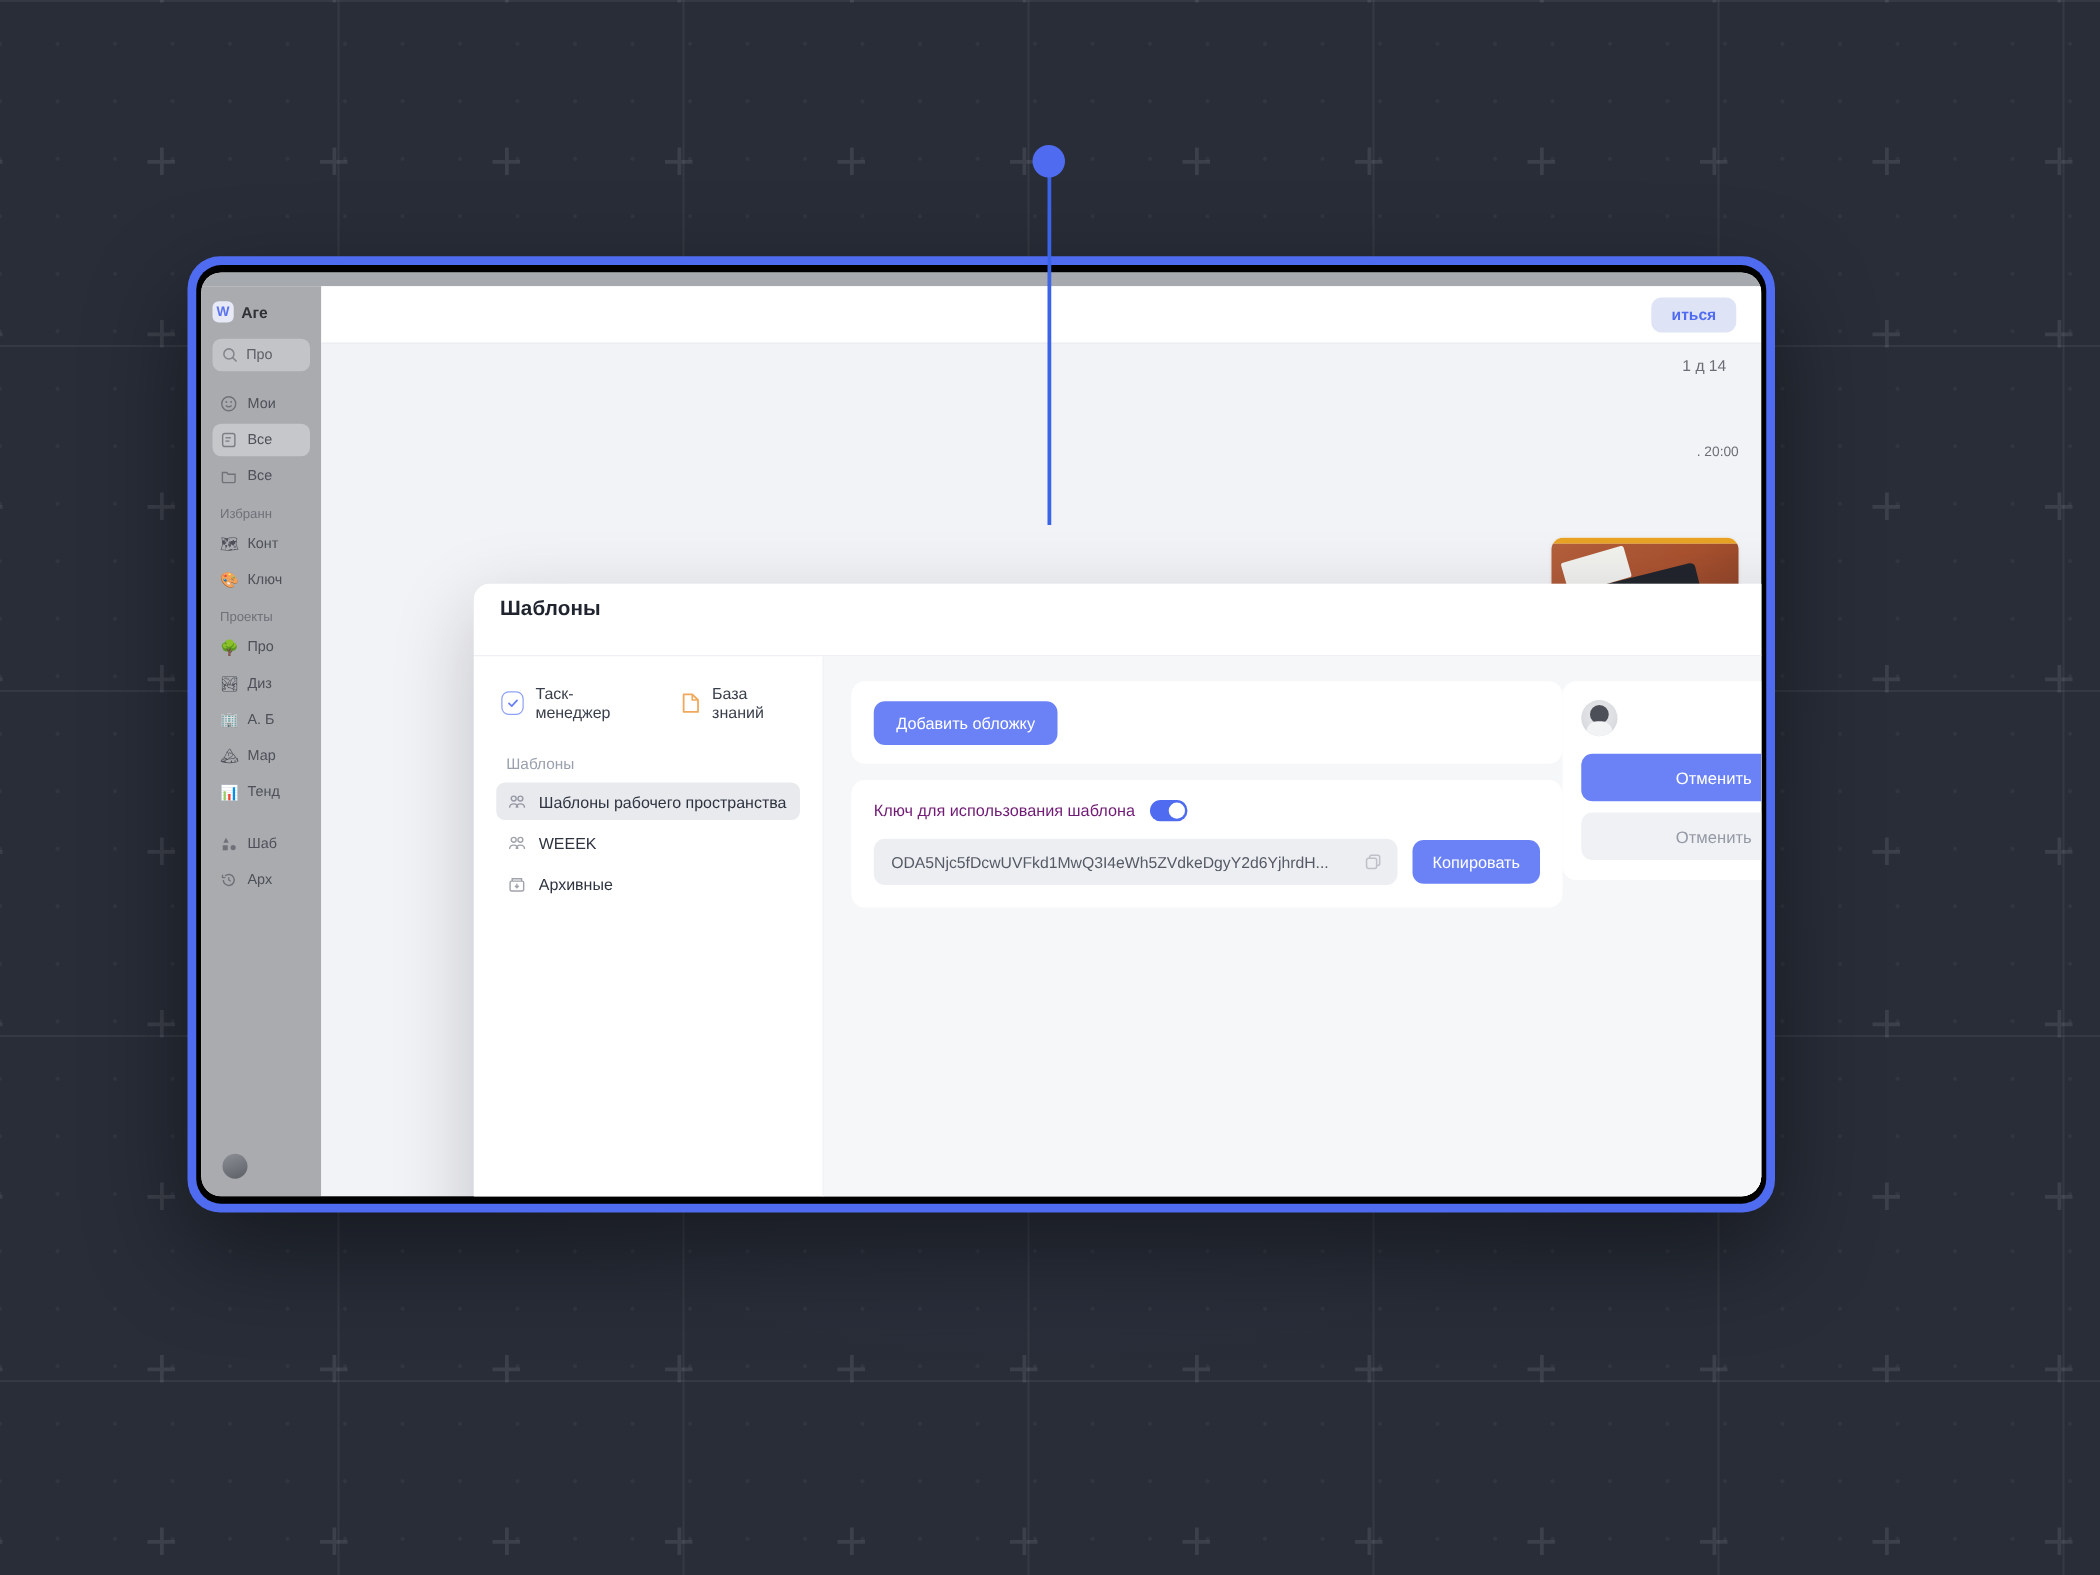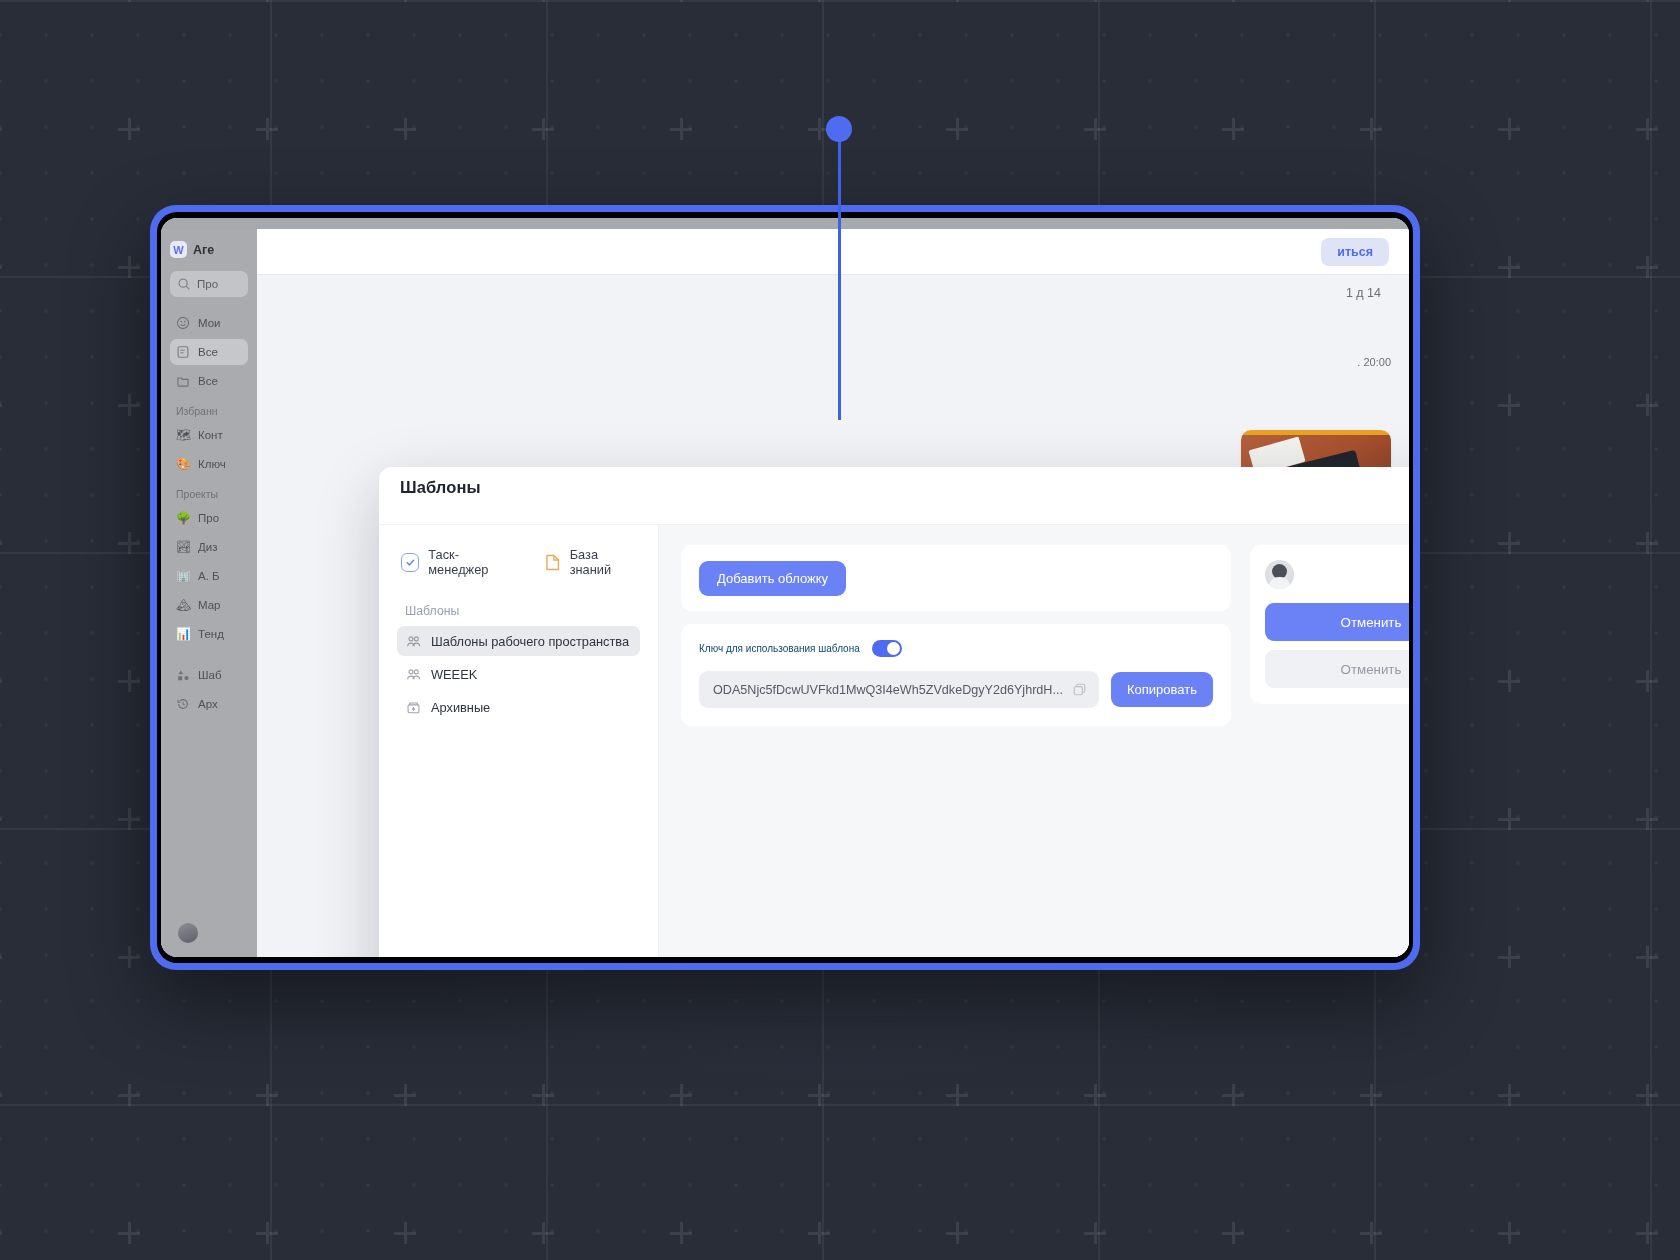--- a/index.html
+++ b/index.html
@@ -237,7 +237,7 @@
   
   .right-panel {
     flex: 1; background: #f6f7f9; padding: 20px 19px 19px 22px;
-    display: flex; gap: 19px; min-width: 0;
+    display: flex; min-width: 0;
   }
   .center-col { flex: 1; min-width: 0; }
   .card {

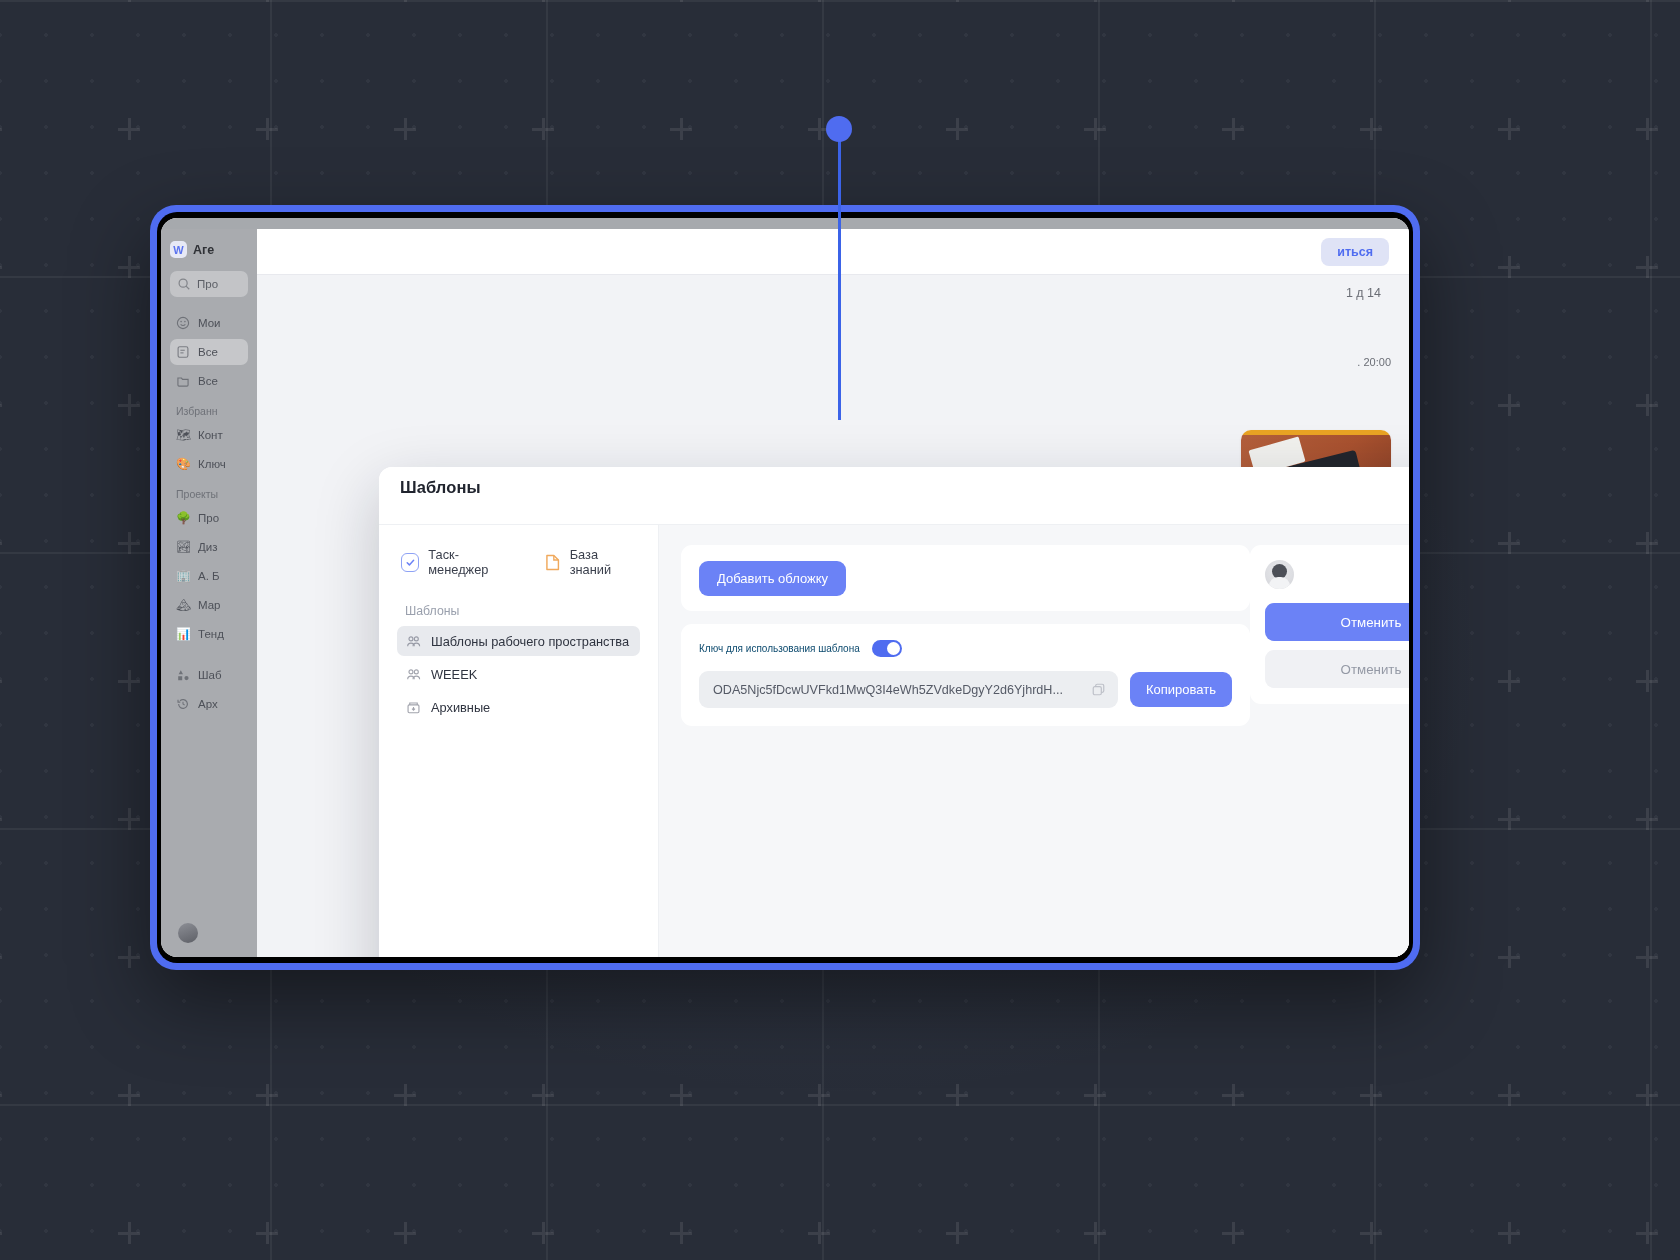--- a/index.html
+++ b/index.html
@@ -265,7 +265,7 @@
   }
   #keyCard { margin-top: 13px; padding: 16px 18px 18px; }
   .key-row { display:flex; align-items:center; gap: 12px; }
-  .key-label { font-size: 10px; color:#0c4a6e; }
+  .key-label { font-size: 13px; color:#701a75; }
   .toggle {
     width: 30px; height: 17px; border-radius: 9px; background:#4f6cf0;
     position: relative;

